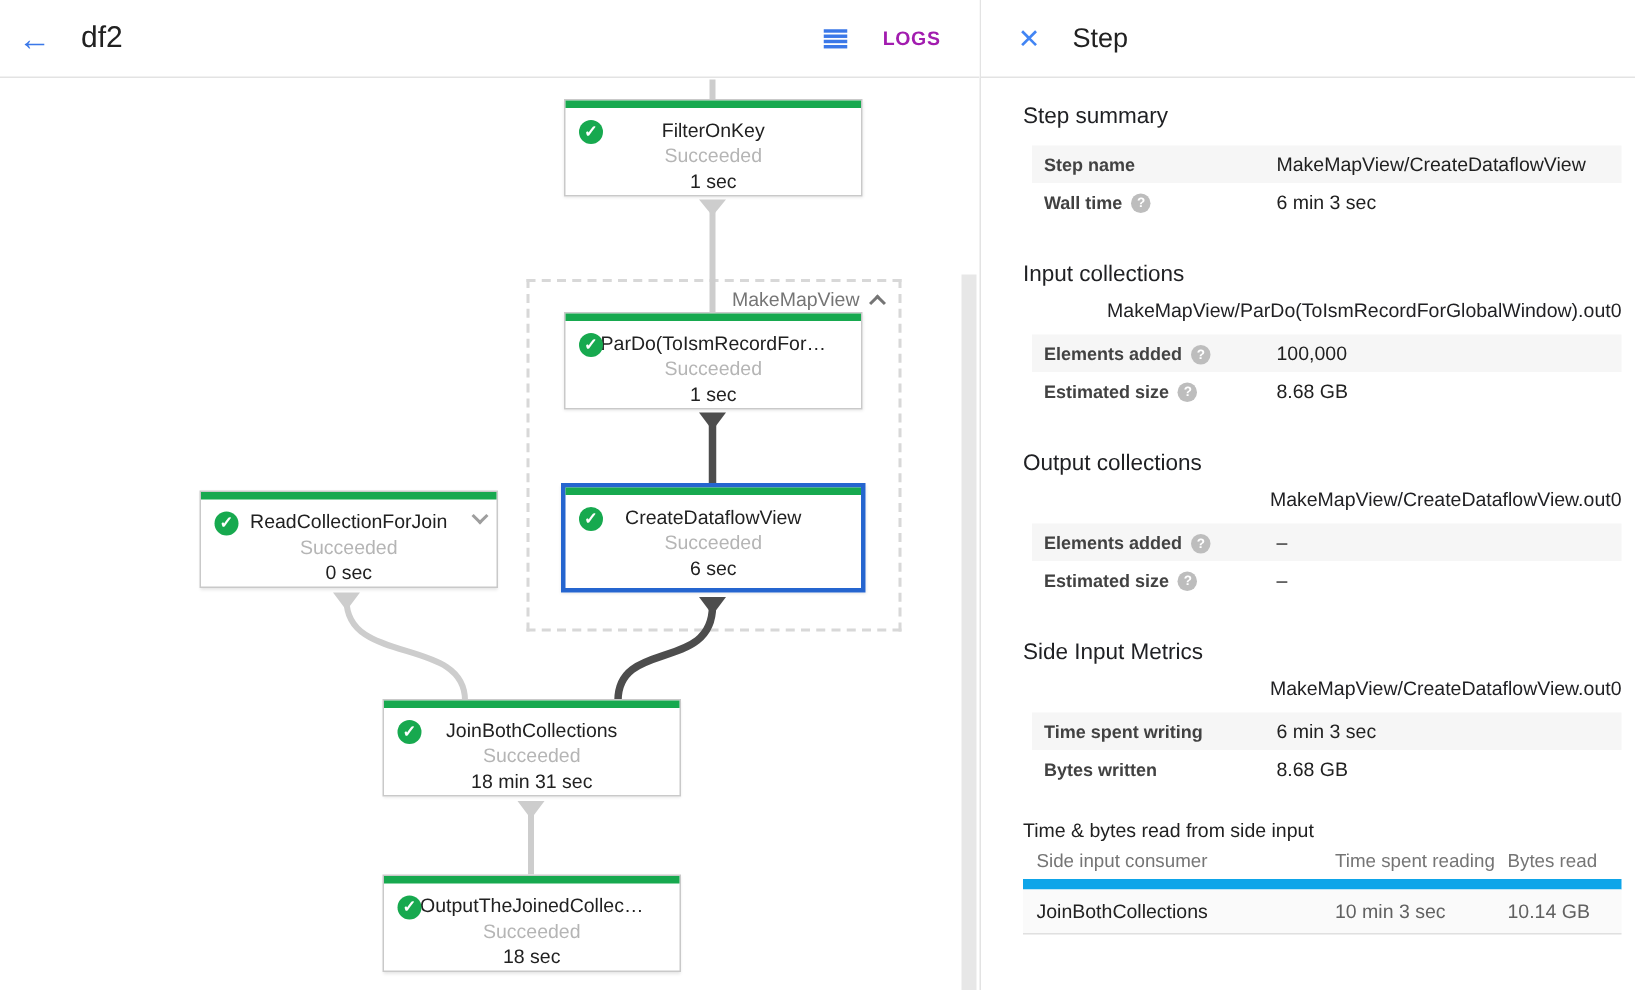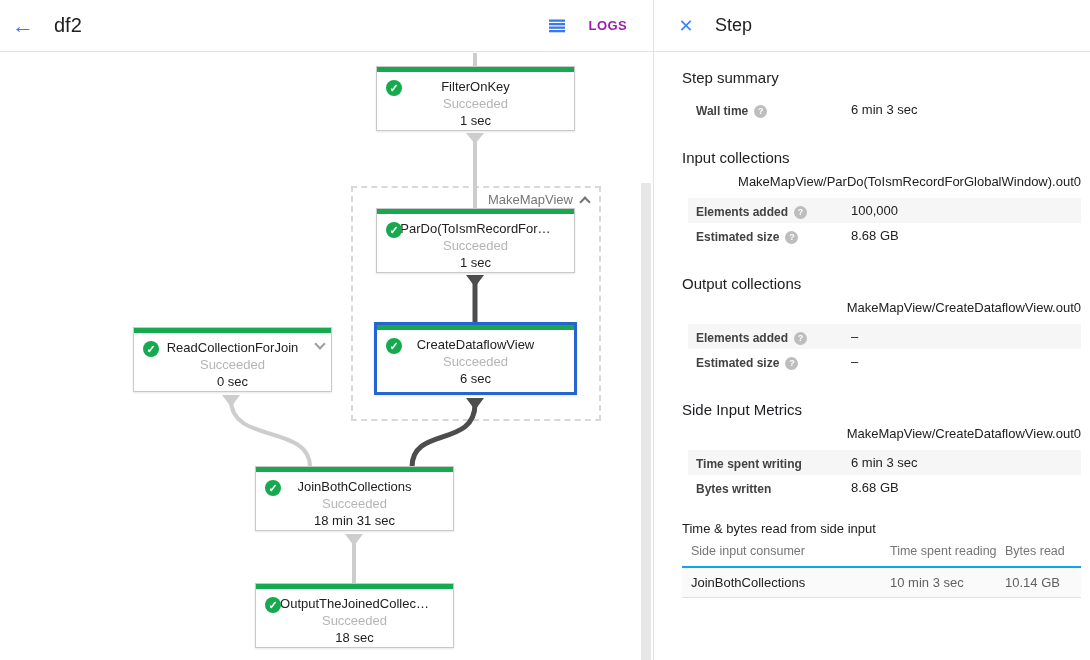--- a/index.html
+++ b/index.html
@@ -184,6 +184,10 @@
   <div class="detail-body">
 
     <h2 class="sec-heading h-summary">Step summary</h2>
+    <div class="mrow gray">
+      <span class="mlabel">Step name</span>
+      <span class="mvalue">MakeMapView/CreateDataflowView</span>
+    </div>
     <div class="mrow">
       <span class="mlabel">Wall time</span><span class="help-icon">?</span>
       <span class="mvalue">6 min 3 sec</span>

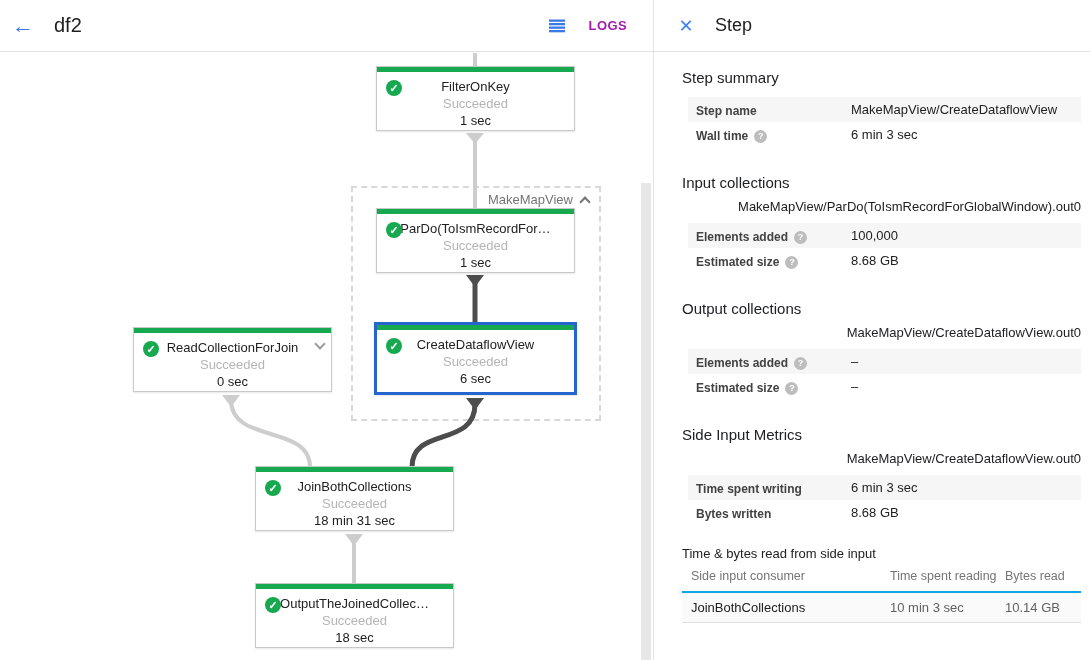--- a/index.html
+++ b/index.html
@@ -66,7 +66,7 @@
   .tbl-heading { font-size:13px; font-weight:normal; color:#212121; margin:21px 0 0; }
   .tbl { width:100%; }
   .trow { display:grid; grid-template-columns:208px 115px 1fr; align-items:center; }
-  .trow.head { height:32px; border-bottom:2px solid #0ea5e9; color:#757575; font-size:12.5px; }
+  .trow.head { height:32px; border-bottom:7px solid #0ea5e9; color:#757575; font-size:12.5px; }
   .trow.data { height:30px; border-bottom:1px solid #e0e0e0; background:#fafafa; font-size:13px; }
   .trow .c1 { padding-left:9px; }
   .trow.data .c1 { color:#212121; }

